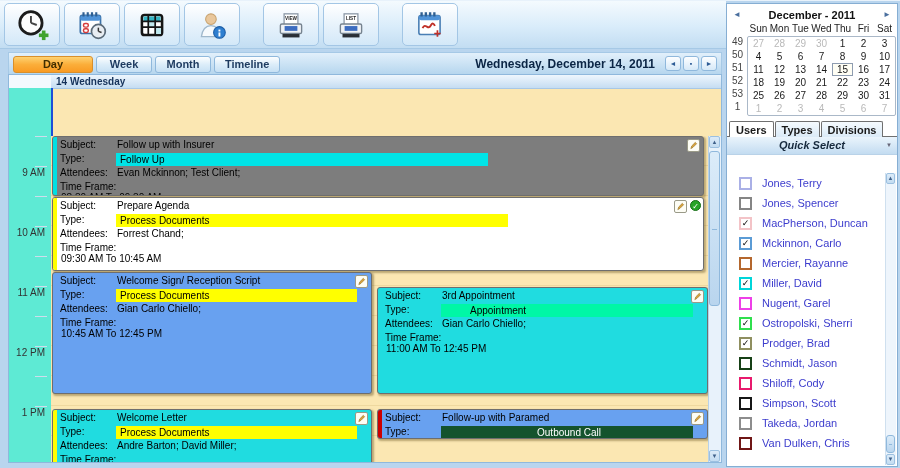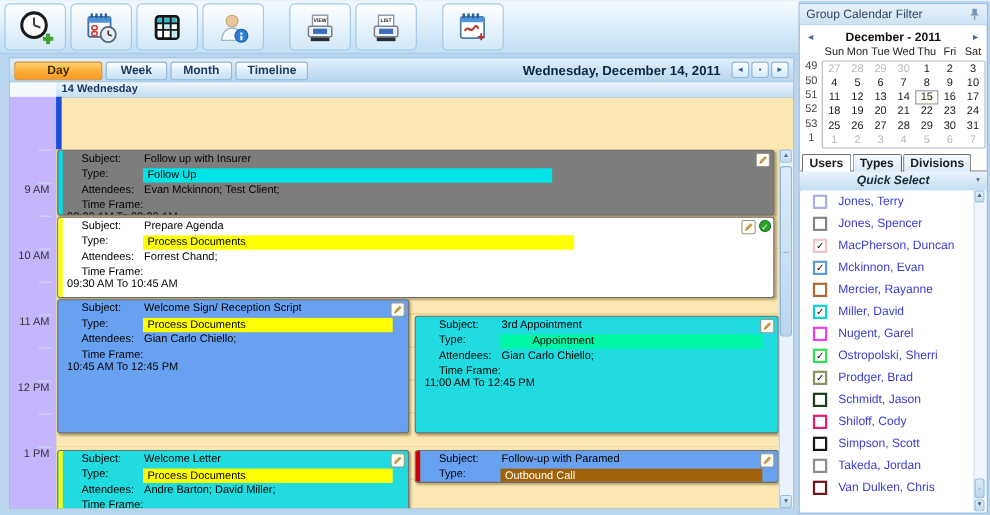--- a/index.html
+++ b/index.html
@@ -347,13 +347,6 @@
   </div>
 
   <div class="panel">
-    <div class="ptitle">
-      <span>Group Calendar Filter</span>
-      <svg class="pin" width="10" height="12" viewBox="0 0 10 12">
-        <path d="M3 1 h4 v4 l2 2 h-8 l2 -2 z" fill="#7a97b8"></path>
-          <line x1="5" y1="7" x2="5" y2="11" stroke="#7a97b8" stroke-width="1.2"></line>
-      </svg>
-    </div>
     <div class="minical">
       <div class="mc-head">
         <button class="mc-arrow"><span>◄</span></button>

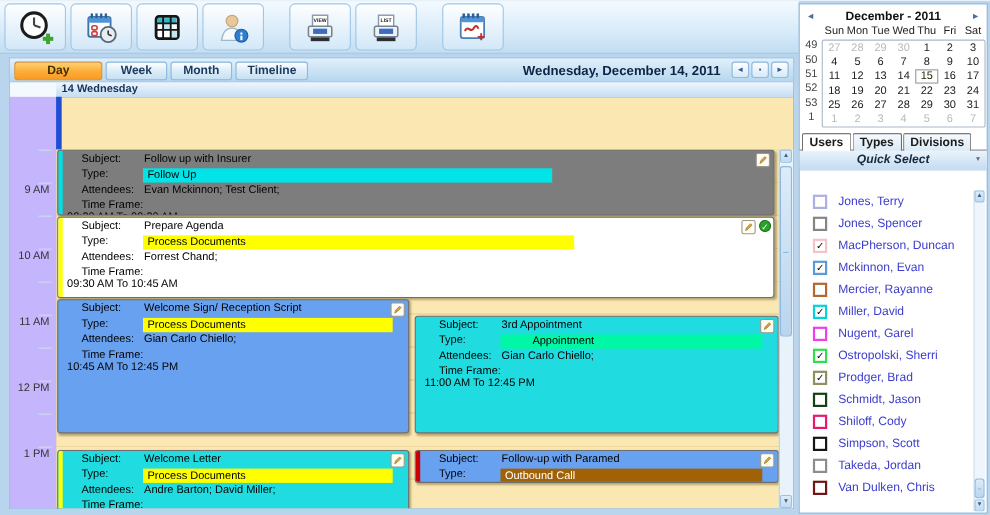--- a/index.html
+++ b/index.html
@@ -40,7 +40,7 @@
   .strip{position:absolute;left:0;top:0;bottom:0;width:4px;}
   .arow{position:absolute;left:7px;right:14px;display:flex;font-size:10px;color:#000;white-space:nowrap;}
   .arow.subject{top:2px;} .arow.type{top:16px;} .arow.attendees{top:30px;} .arow.time_frame{top:44px;flex-direction:column;}
-  .alab{flex:none;width:56px;margin-left:14px;}
+  .alab{flex:none;width:56px;}
   .aval{padding-left:1px;}
   .aval.bar{height:13px;line-height:13px;padding-left:4px;box-sizing:border-box;}
   .aedit{position:absolute;top:2px;right:3px;width:11px;height:11px;background:#fdfdf5;border:1px solid #9a9a88;border-radius:2px;

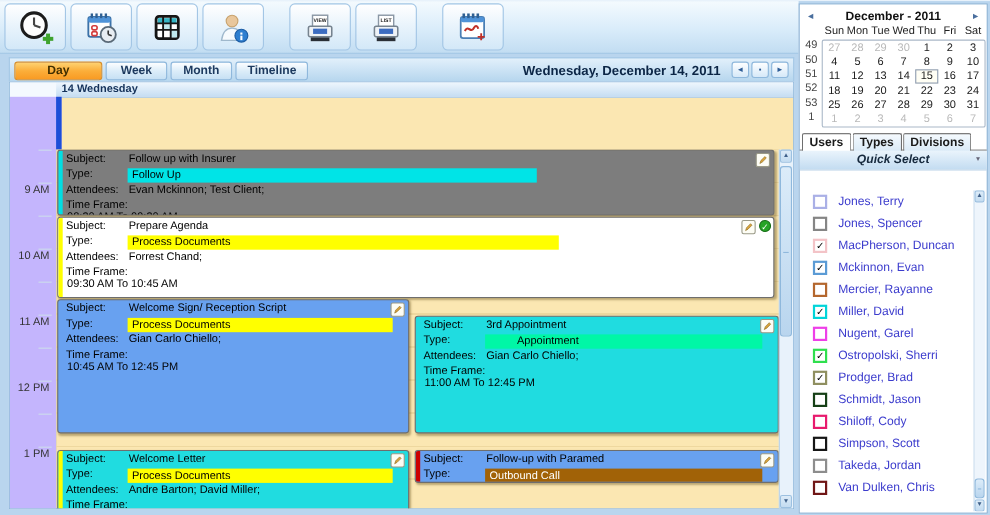--- a/index.html
+++ b/index.html
@@ -30,7 +30,7 @@
     background:linear-gradient(#eef6fd,#c5ddf2);border-bottom:1px solid #a8c8e6;
     font:600 10px "Liberation Sans",sans-serif;color:#15325a;line-height:13px;padding-left:5px;}
   .allday{position:absolute;left:42px;right:0;top:14px;height:47px;background:#fbe7b2;border-bottom:1px solid #e7d194;}
-  .gutter{position:absolute;left:0;top:13px;bottom:0;width:42px;background:#c4b5fd;border-right:5px solid #1d4ed8;}
+  .gutter{position:absolute;left:0;top:13px;bottom:0;width:42px;background:#5eead4;border-right:2px solid #1d4ed8;}
   .hour{position:absolute;right:6px;font-size:10px;color:#333;}
   .tick{position:absolute;right:4px;width:12px;height:1px;background:#cdddec;}
   .grid{position:absolute;left:42px;right:12px;top:61px;bottom:0;background:#fbe7b2;overflow:hidden;

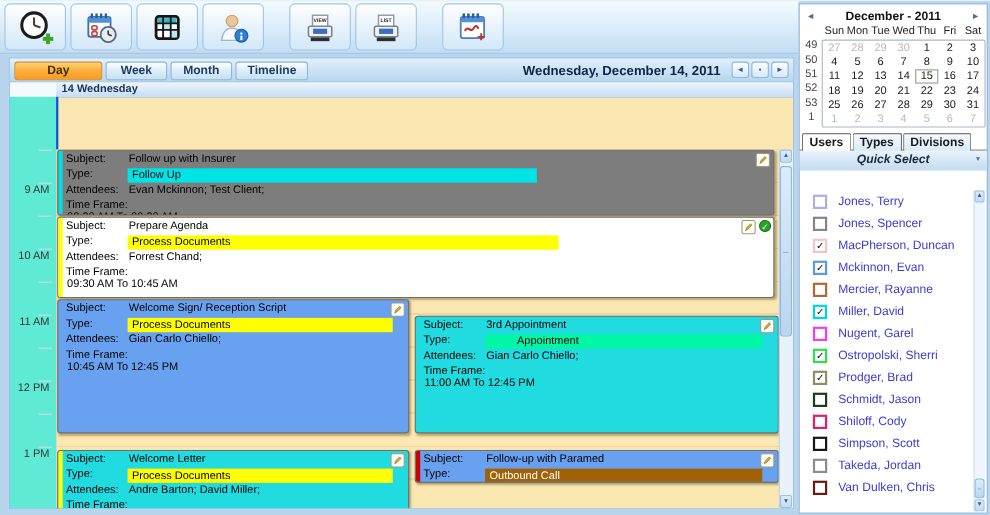--- a/index.html
+++ b/index.html
@@ -438,7 +438,7 @@
         </div>
         <div class="urow">
           <span class="ucb" style="border-color: rgb(91, 155, 213);">✓</span>
-          <span class="uname">Mckinnon, Evan</span>
+          <span class="uname">Mckinnon, Carlo</span>
         </div>
         <div class="urow">
           <span class="ucb" style="border-color: rgb(180, 103, 46);"></span>

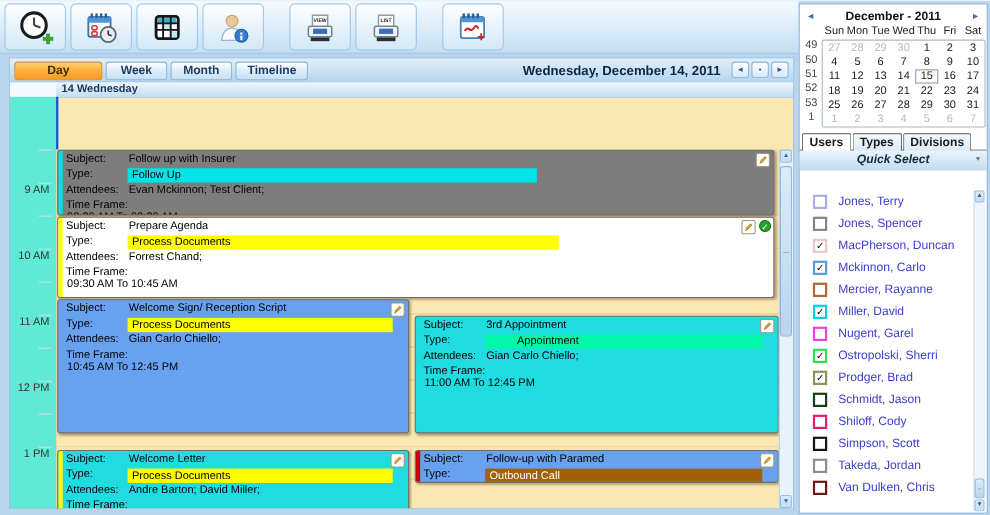--- a/index.html
+++ b/index.html
@@ -330,7 +330,7 @@
           </div>
           <div class="arow type">
             <span class="alab">Type:</span>
-            <span class="aval bar" style="background: #a16207; color: rgb(255, 255, 255); width: 260px;">Outbound Call</span>
+            <span class="aval bar" style="background: #14532d; color: rgb(255, 255, 255); width: 260px; text-align: center;">Outbound Call</span>
           </div>
           <div class="aedit">
             <svg width="9" height="9" viewBox="0 0 10 10">

